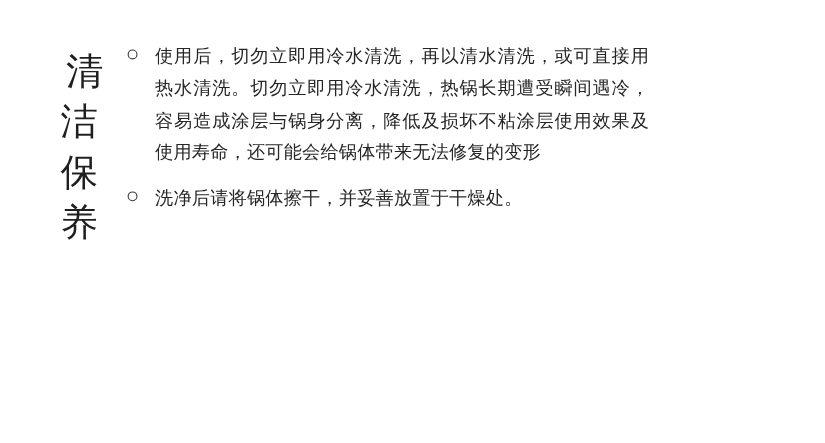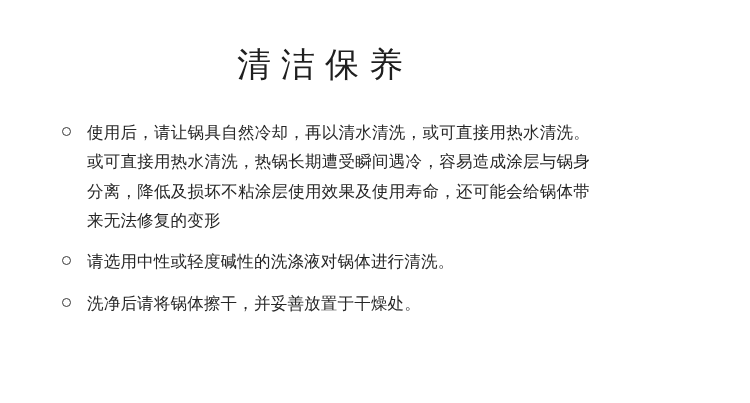--- a/index.html
+++ b/index.html
@@ -20,7 +20,7 @@
     box-sizing: border-box;
     padding: 36px 50px 20px 50px;
     display: flex;
-    flex-direction: column;
+    flex-direction: row;
     align-items: stretch;
     background: #ffffff;
   }

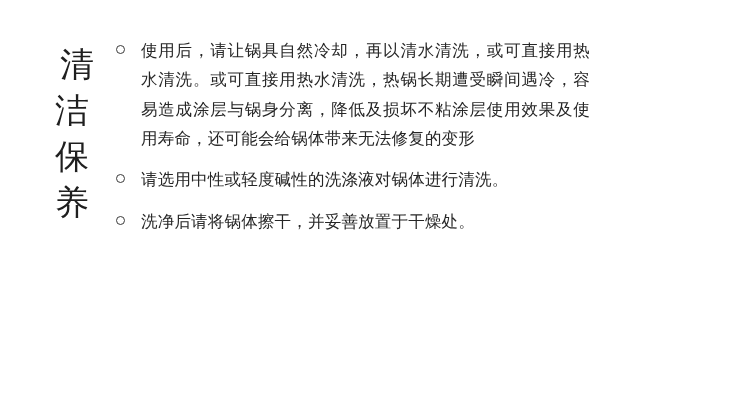--- a/index.html
+++ b/index.html
@@ -73,7 +73,7 @@
 
     <li class="item">
       <span class="bullet"></span>
-      <span class="text">使用后，请让锅具自然冷却，再以清水清洗，或可直接用热水清洗。或可直接用热水清洗，热锅长期遭受瞬间遇冷，容易造成涂层与锅身分离，降低及损坏不粘涂层使用效果及使用寿命，还可能会给锅体带来无法修复的变形</span>
+      <span class="text">使用后，切勿立即用冷水清洗，再以清水清洗，或可直接用热水清洗。切勿立即用冷水清洗，热锅长期遭受瞬间遇冷，容易造成涂层与锅身分离，降低及损坏不粘涂层使用效果及使用寿命，还可能会给锅体带来无法修复的变形</span>
     </li>
 
     <li class="item">

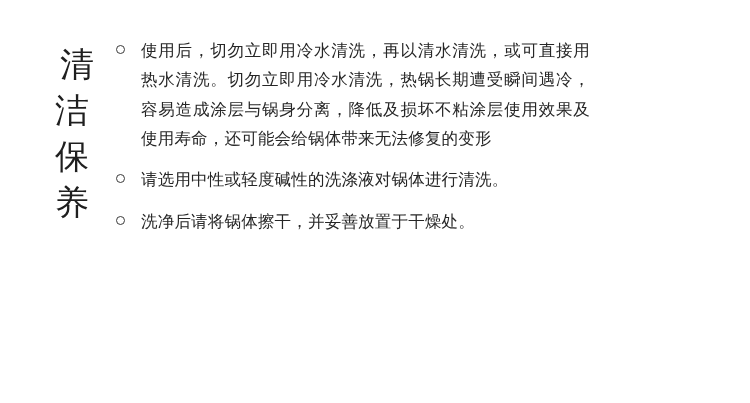--- a/index.html
+++ b/index.html
@@ -76,10 +76,6 @@
       <span class="text">使用后，切勿立即用冷水清洗，再以清水清洗，或可直接用热水清洗。切勿立即用冷水清洗，热锅长期遭受瞬间遇冷，容易造成涂层与锅身分离，降低及损坏不粘涂层使用效果及使用寿命，还可能会给锅体带来无法修复的变形</span>
     </li>
 
-    <li class="item">
-      <span class="bullet"></span>
-      <span class="text">请选用中性或轻度碱性的洗涤液对锅体进行清洗。</span>
-    </li>
 
 
     <li class="item">

